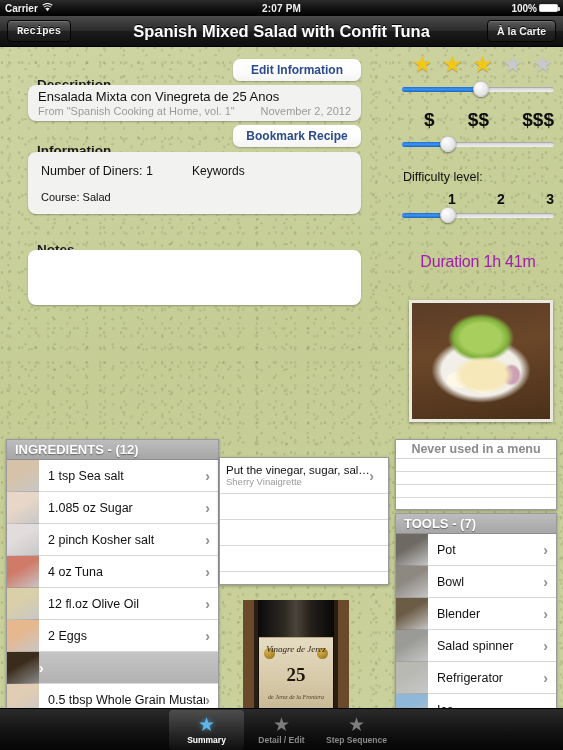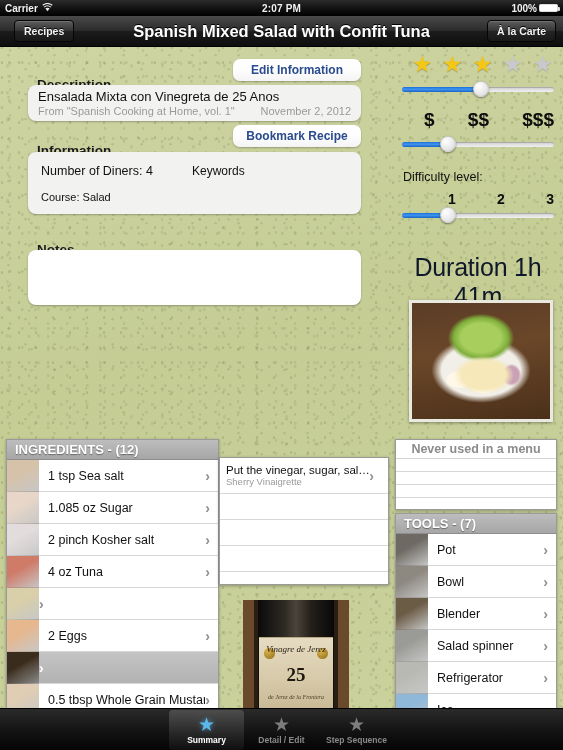--- a/index.html
+++ b/index.html
@@ -64,7 +64,7 @@
     text-shadow:0 -1px 0 #000;
     box-shadow:inset 0 1px 0 rgba(255,255,255,.14);
   }
-  .navbtn.left{ margin-left:14px; }
+  .navbtn.left{ margin-left:7px;font-family:Liberation Mono, monospace; }
   .navbtn.right{ margin-left:auto; margin-right:7px; }
 
   

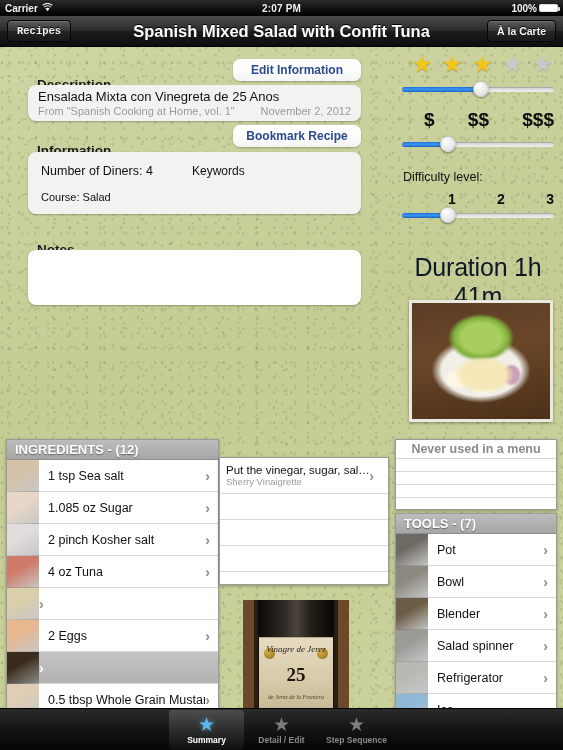--- a/index.html
+++ b/index.html
@@ -246,7 +246,7 @@
   <div class="whitebtn" style="position:absolute;left:233px;top:78px;width:128px;height:22px;">Bookmark Recipe</div>
 
   <div class="panel" style="position:absolute;left:28px;top:105px;width:333px;height:62px;">
-    <div style="position:absolute;left:13px;top:12px;font-size:12.5px;color:#111;">Number of Diners: 4</div>
+    <div style="position:absolute;left:13px;top:12px;font-size:12.5px;color:#111;">Number of Diners: 1</div>
     <div style="position:absolute;left:164px;top:12px;font-size:12px;color:#111;">Keywords</div>
     <div style="position:absolute;left:13px;top:39px;font-size:11px;color:#111;">Course: Salad</div>
   </div>

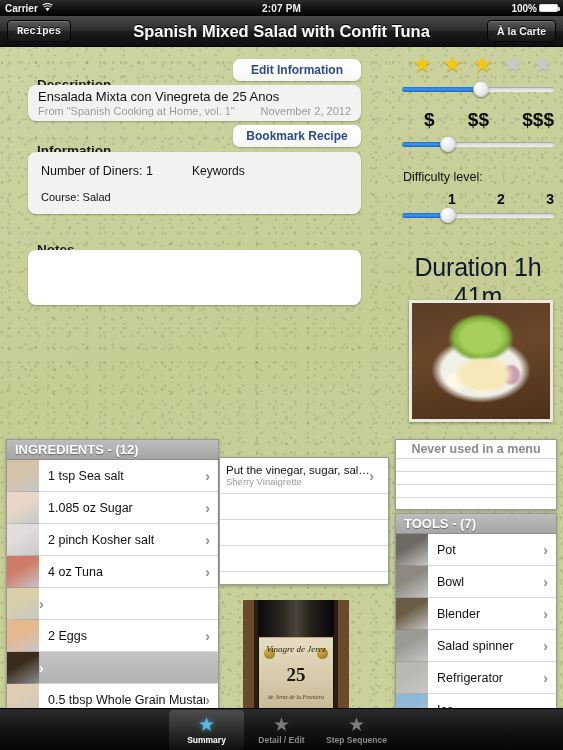--- a/index.html
+++ b/index.html
@@ -121,7 +121,7 @@
   .pricerow{ display:flex; justify-content:space-between; font-size:19px; font-weight:bold; color:#0d0d0d;}
   .diffrow{ display:flex; justify-content:space-between; font-size:14px; font-weight:bold; color:#0d0d0d;}
   .diff-label{ font-size:12.5px; color:#111; }
-  .duration{ font-size:25px; color:#0f172a; text-align:center; letter-spacing:-.2px;}
+  .duration{ font-size:16px; color:#a21caf; text-align:center; letter-spacing:-.2px;}
 
   
   .photo-frame{ border:3px solid #e9e9e0; box-shadow:0 1px 3px rgba(0,0,0,.35); overflow:hidden; position:relative;}

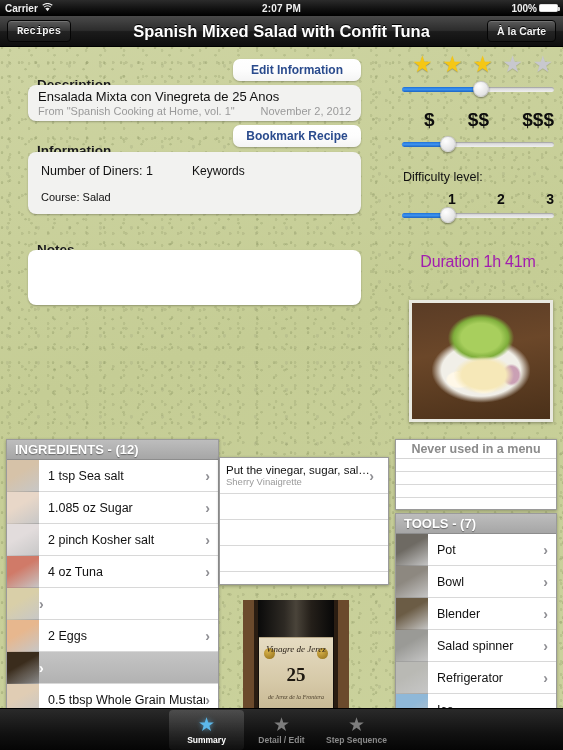--- a/index.html
+++ b/index.html
@@ -339,6 +339,7 @@
         </div>
         <div class="row">
           <div class="thumb-img" style="background: linear-gradient(150deg, rgb(217, 207, 168) 0%, rgb(217, 207, 168) 40%, rgba(0, 0, 0, 0.22) 100%), radial-gradient(circle at 35% 30%, rgba(255, 255, 255, 0.5), transparent 60%); background-blend-mode: normal;"></div>
+          <div class="row-text">12 fl.oz  Olive Oil</div>
           <div class="chev">›</div>
         </div>
         <div class="row">

